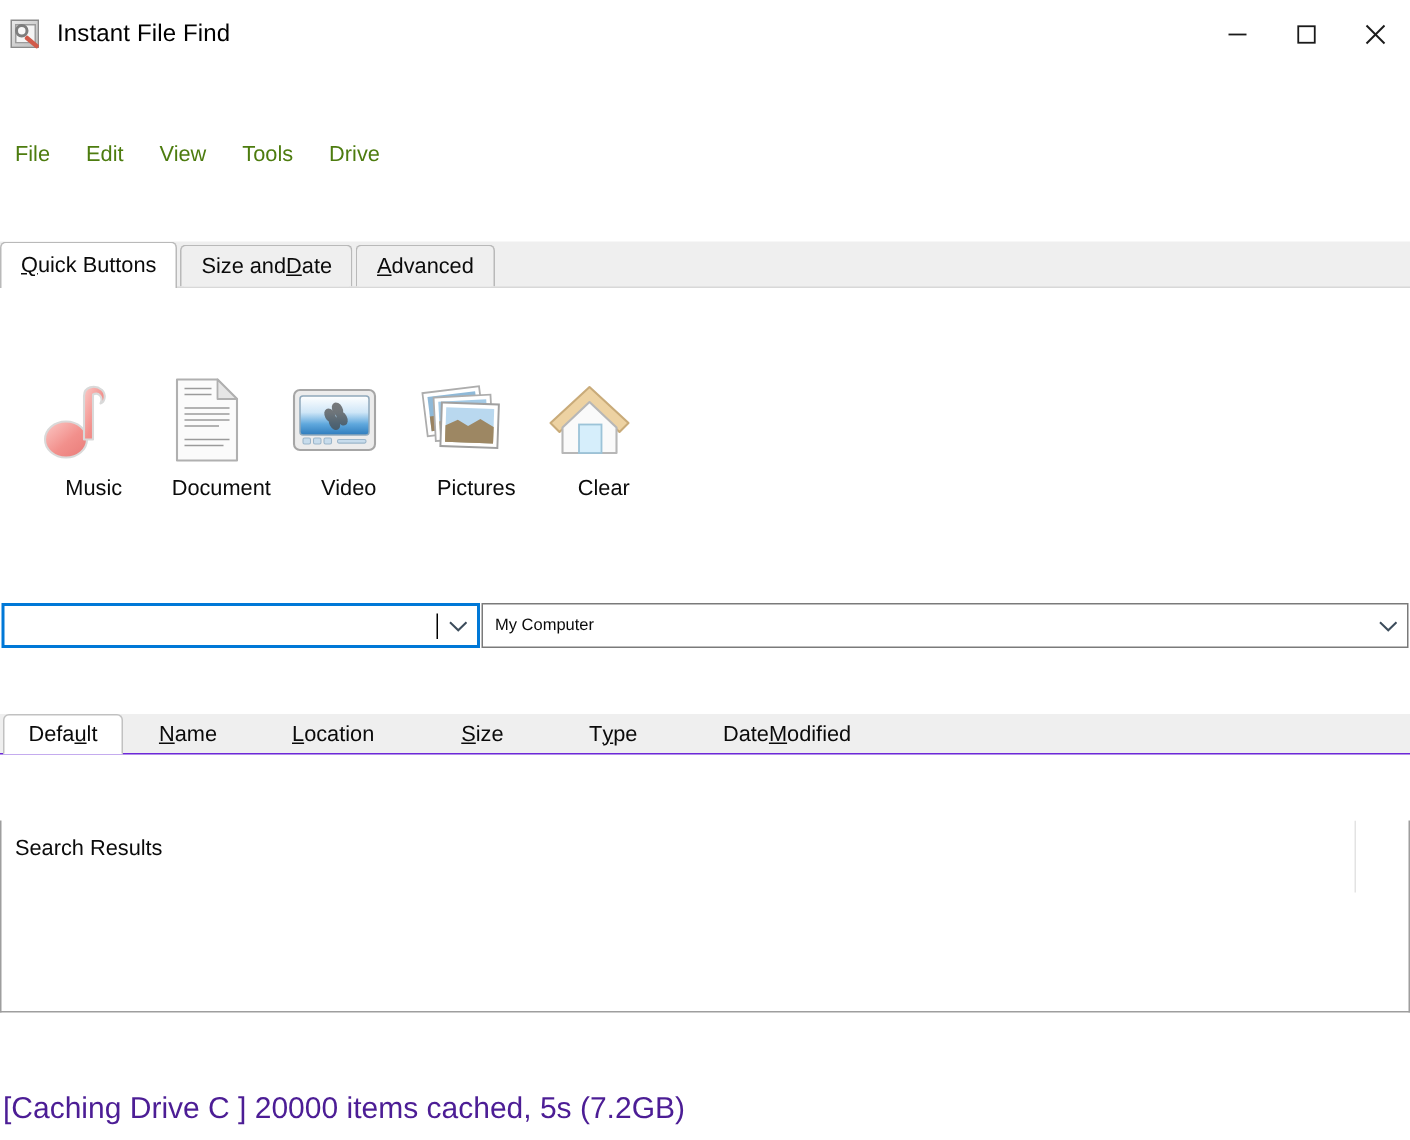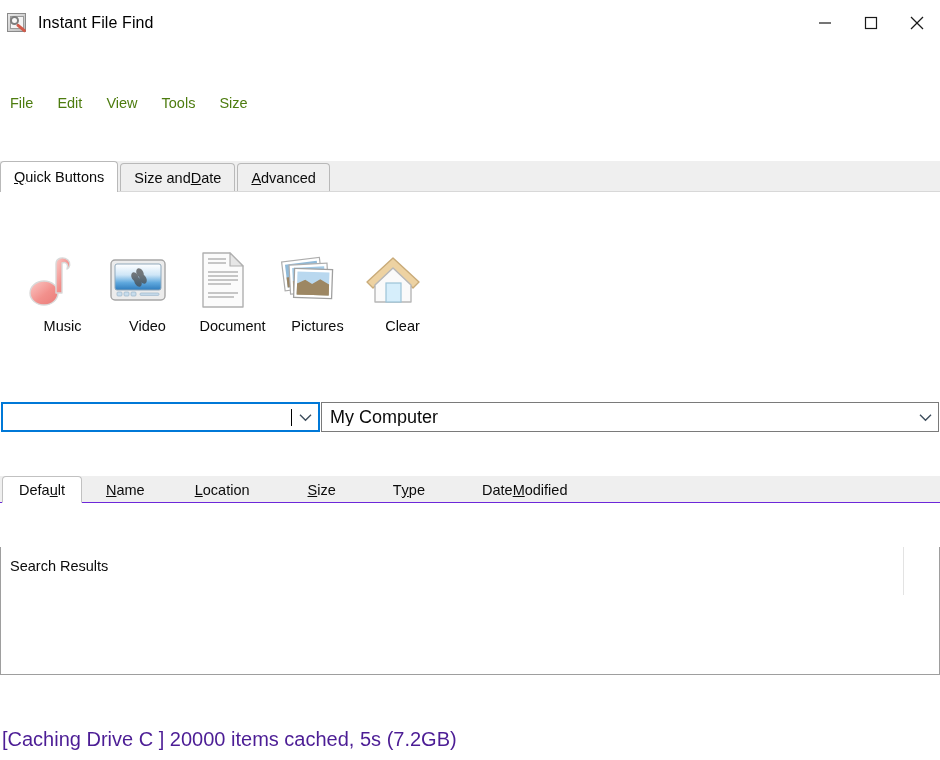--- a/index.html
+++ b/index.html
@@ -340,7 +340,7 @@
     <div class="menu-item">Edit</div>
     <div class="menu-item">View</div>
     <div class="menu-item">Tools</div>
-    <div class="menu-item">Size</div>
+    <div class="menu-item">Drive</div>
   </div>
 
   <div class="tabstrip">

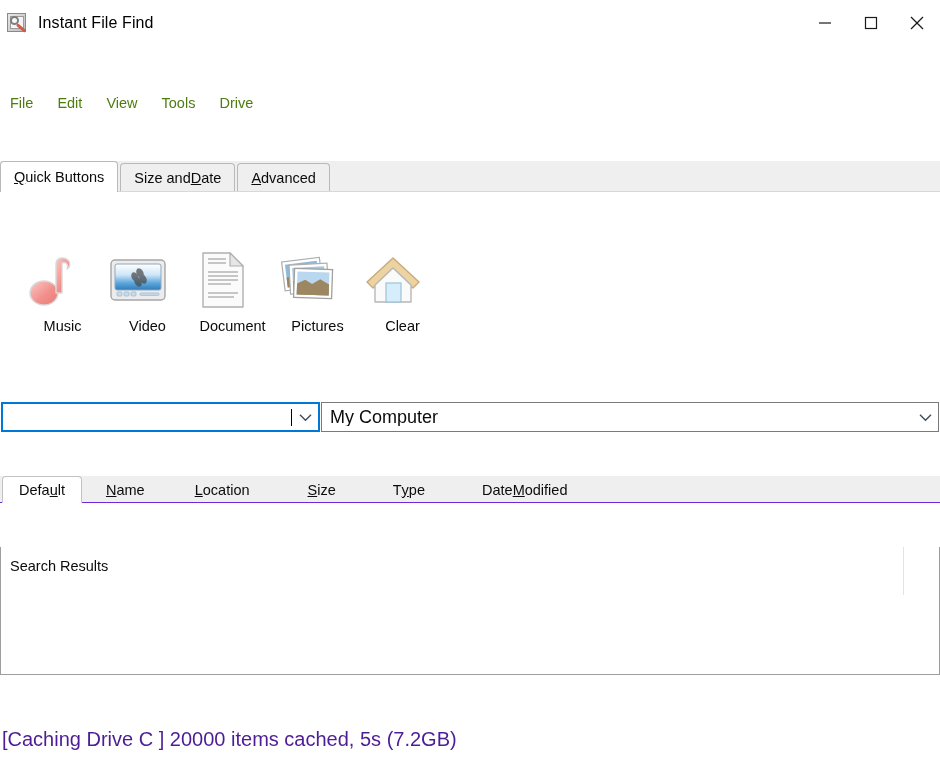--- a/index.html
+++ b/index.html
@@ -378,6 +378,26 @@
         </svg>
       </div>
       <div class="qlabel">Music</div>
+    </div>
+
+    <div class="qbtn">
+      <div class="qicon">
+        <svg width="46" height="58" viewBox="0 0 46 58">
+          <path d="M3 2 H30 L43 15 V56 H3 Z" fill="#fbfbfb" stroke="#b0b0b0" stroke-width="1.4" stroke-linejoin="round"></path>
+          <path d="M30 2 L30 15 L43 15 Z" fill="#e6e6e6" stroke="#b0b0b0" stroke-width="1.2" stroke-linejoin="round"></path>
+          <g stroke="#9b9b9b" stroke-width="1.1">
+            <line x1="8" y1="8" x2="26" y2="8"></line>
+            <line x1="8" y1="12" x2="26" y2="12"></line>
+            <line x1="8" y1="21" x2="38" y2="21"></line>
+            <line x1="8" y1="25" x2="38" y2="25"></line>
+            <line x1="8" y1="29" x2="38" y2="29"></line>
+            <line x1="8" y1="33" x2="31" y2="33"></line>
+            <line x1="8" y1="42" x2="38" y2="42"></line>
+            <line x1="8" y1="46" x2="34" y2="46"></line>
+          </g>
+        </svg>
+      </div>
+      <div class="qlabel">Document</div>
     </div>
 
     <div class="qbtn">
@@ -412,26 +432,6 @@
 
     <div class="qbtn">
       <div class="qicon">
-        <svg width="46" height="58" viewBox="0 0 46 58">
-          <path d="M3 2 H30 L43 15 V56 H3 Z" fill="#fbfbfb" stroke="#b0b0b0" stroke-width="1.4" stroke-linejoin="round"></path>
-          <path d="M30 2 L30 15 L43 15 Z" fill="#e6e6e6" stroke="#b0b0b0" stroke-width="1.2" stroke-linejoin="round"></path>
-          <g stroke="#9b9b9b" stroke-width="1.1">
-            <line x1="8" y1="8" x2="26" y2="8"></line>
-            <line x1="8" y1="12" x2="26" y2="12"></line>
-            <line x1="8" y1="21" x2="38" y2="21"></line>
-            <line x1="8" y1="25" x2="38" y2="25"></line>
-            <line x1="8" y1="29" x2="38" y2="29"></line>
-            <line x1="8" y1="33" x2="31" y2="33"></line>
-            <line x1="8" y1="42" x2="38" y2="42"></line>
-            <line x1="8" y1="46" x2="34" y2="46"></line>
-          </g>
-        </svg>
-      </div>
-      <div class="qlabel">Document</div>
-    </div>
-
-    <div class="qbtn">
-      <div class="qicon">
         <svg width="60" height="54" viewBox="0 0 60 54">
           <g transform="rotate(-7 30 27)">
             <rect x="6" y="6" width="38" height="29" fill="#ffffff" stroke="#adadad" stroke-width="1.2"></rect>

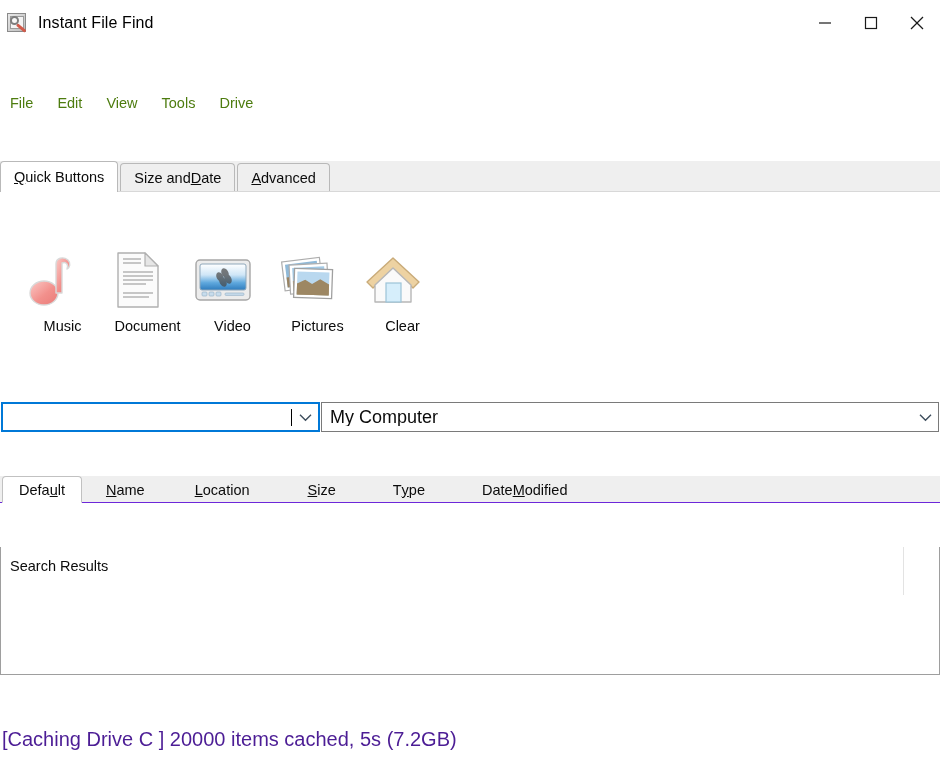--- a/index.html
+++ b/index.html
@@ -205,7 +205,7 @@
   .combo.scope  { flex: 1 1 auto; margin-left: 1px; }
   .combo-value {
     flex: 1 1 auto;
-    font-size: 18px;
+    font-size: 11px;
     color: #0b0b0b;
     padding-left: 8px;
     white-space: nowrap;

